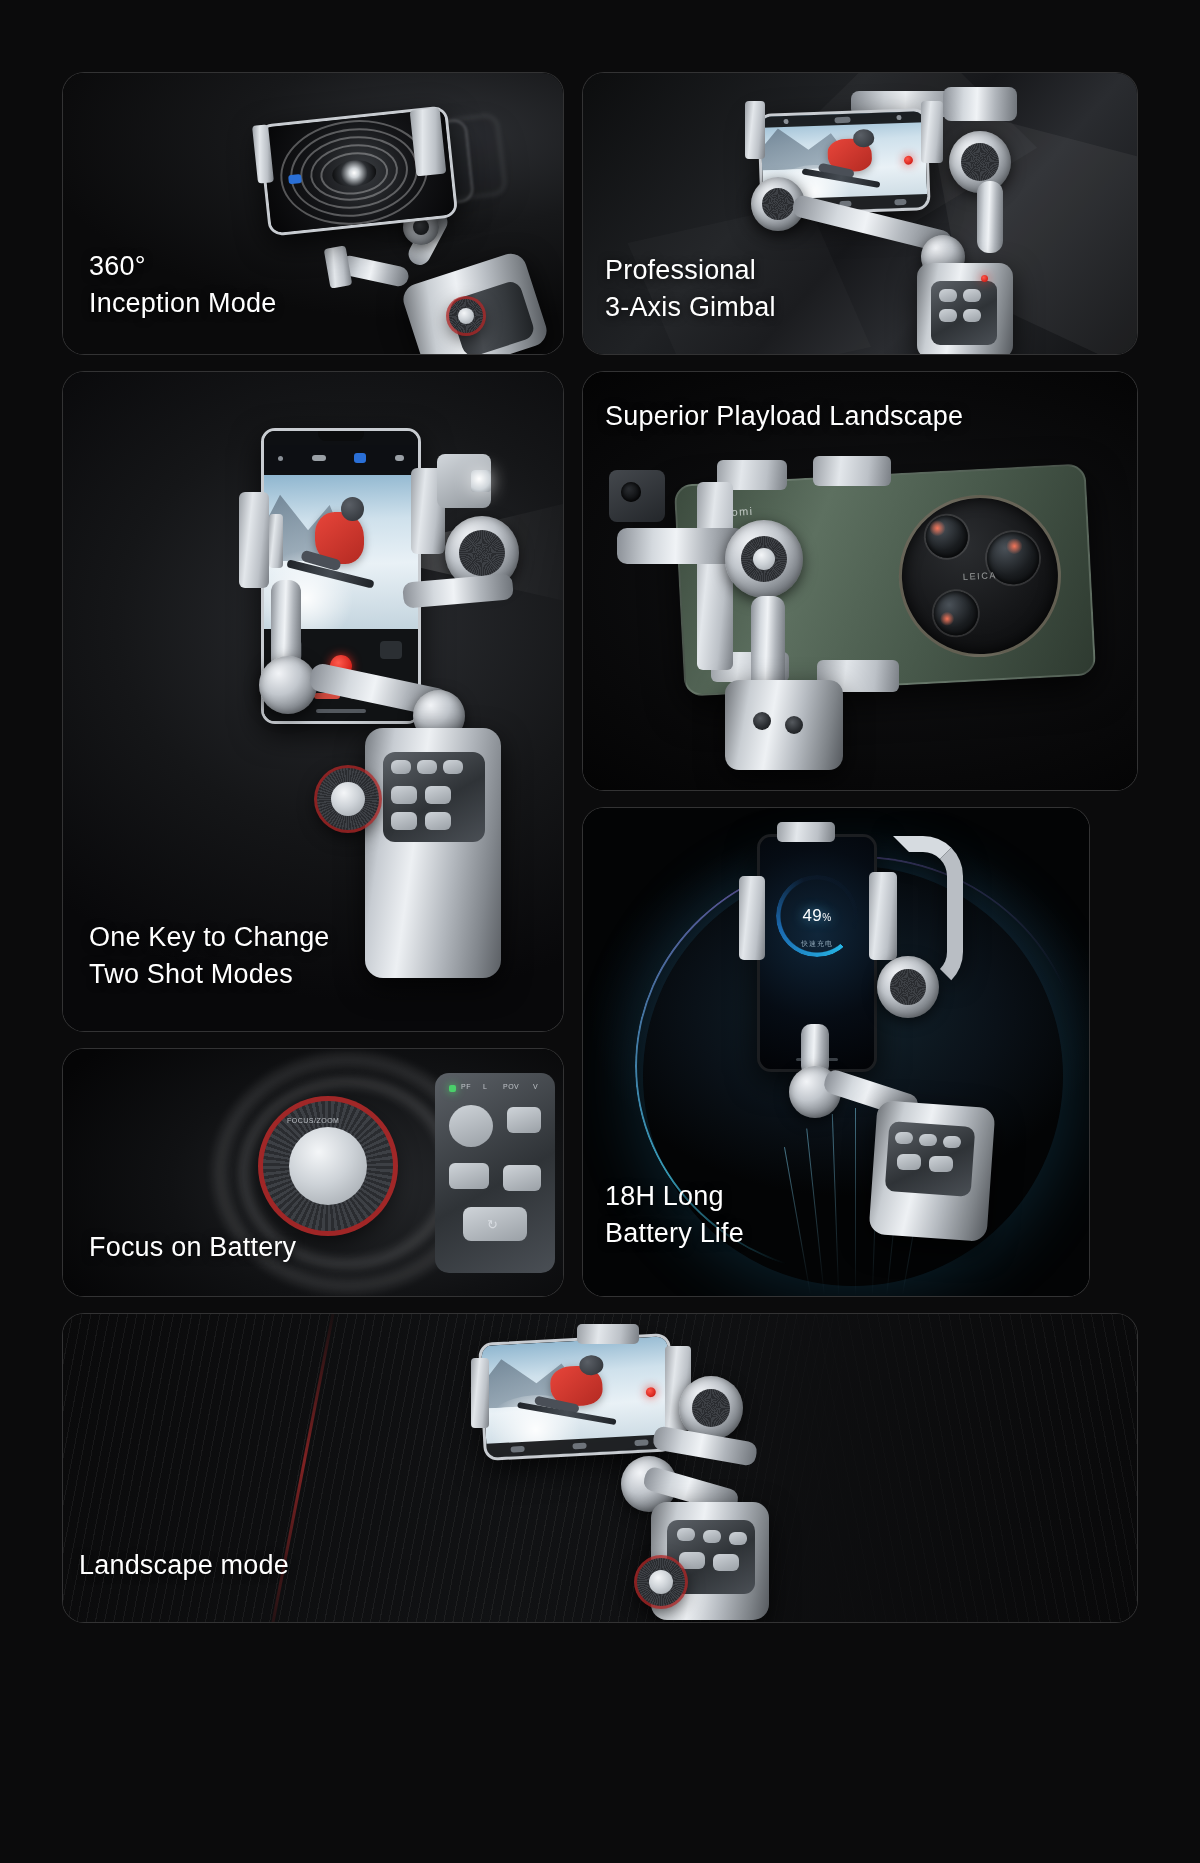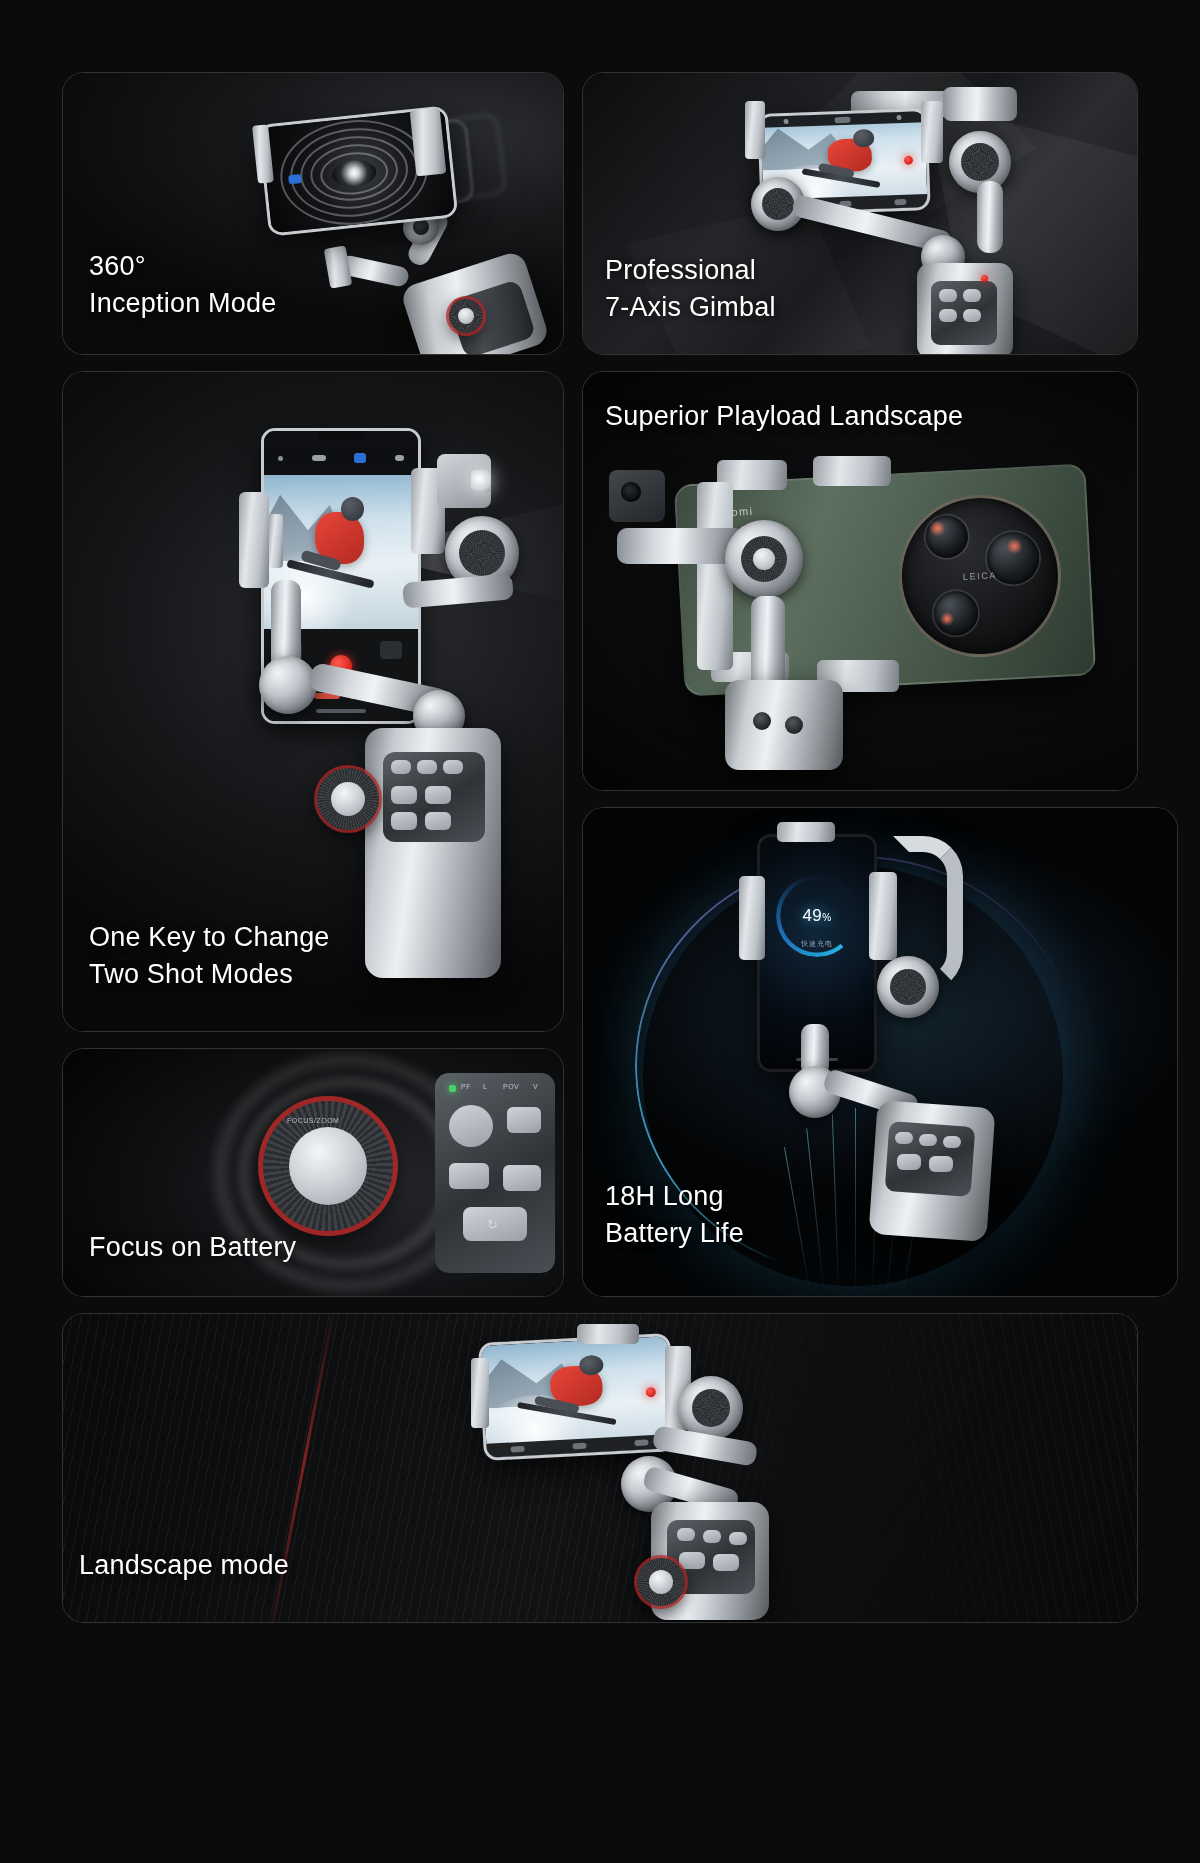--- a/index.html
+++ b/index.html
@@ -490,7 +490,7 @@
       </div>
 
       <div class="card-label lb-gimbal">Professional
-7-Axis Gimbal</div>
+3-Axis Gimbal</div>
     </div>
 
     <div class="card c-onekey">

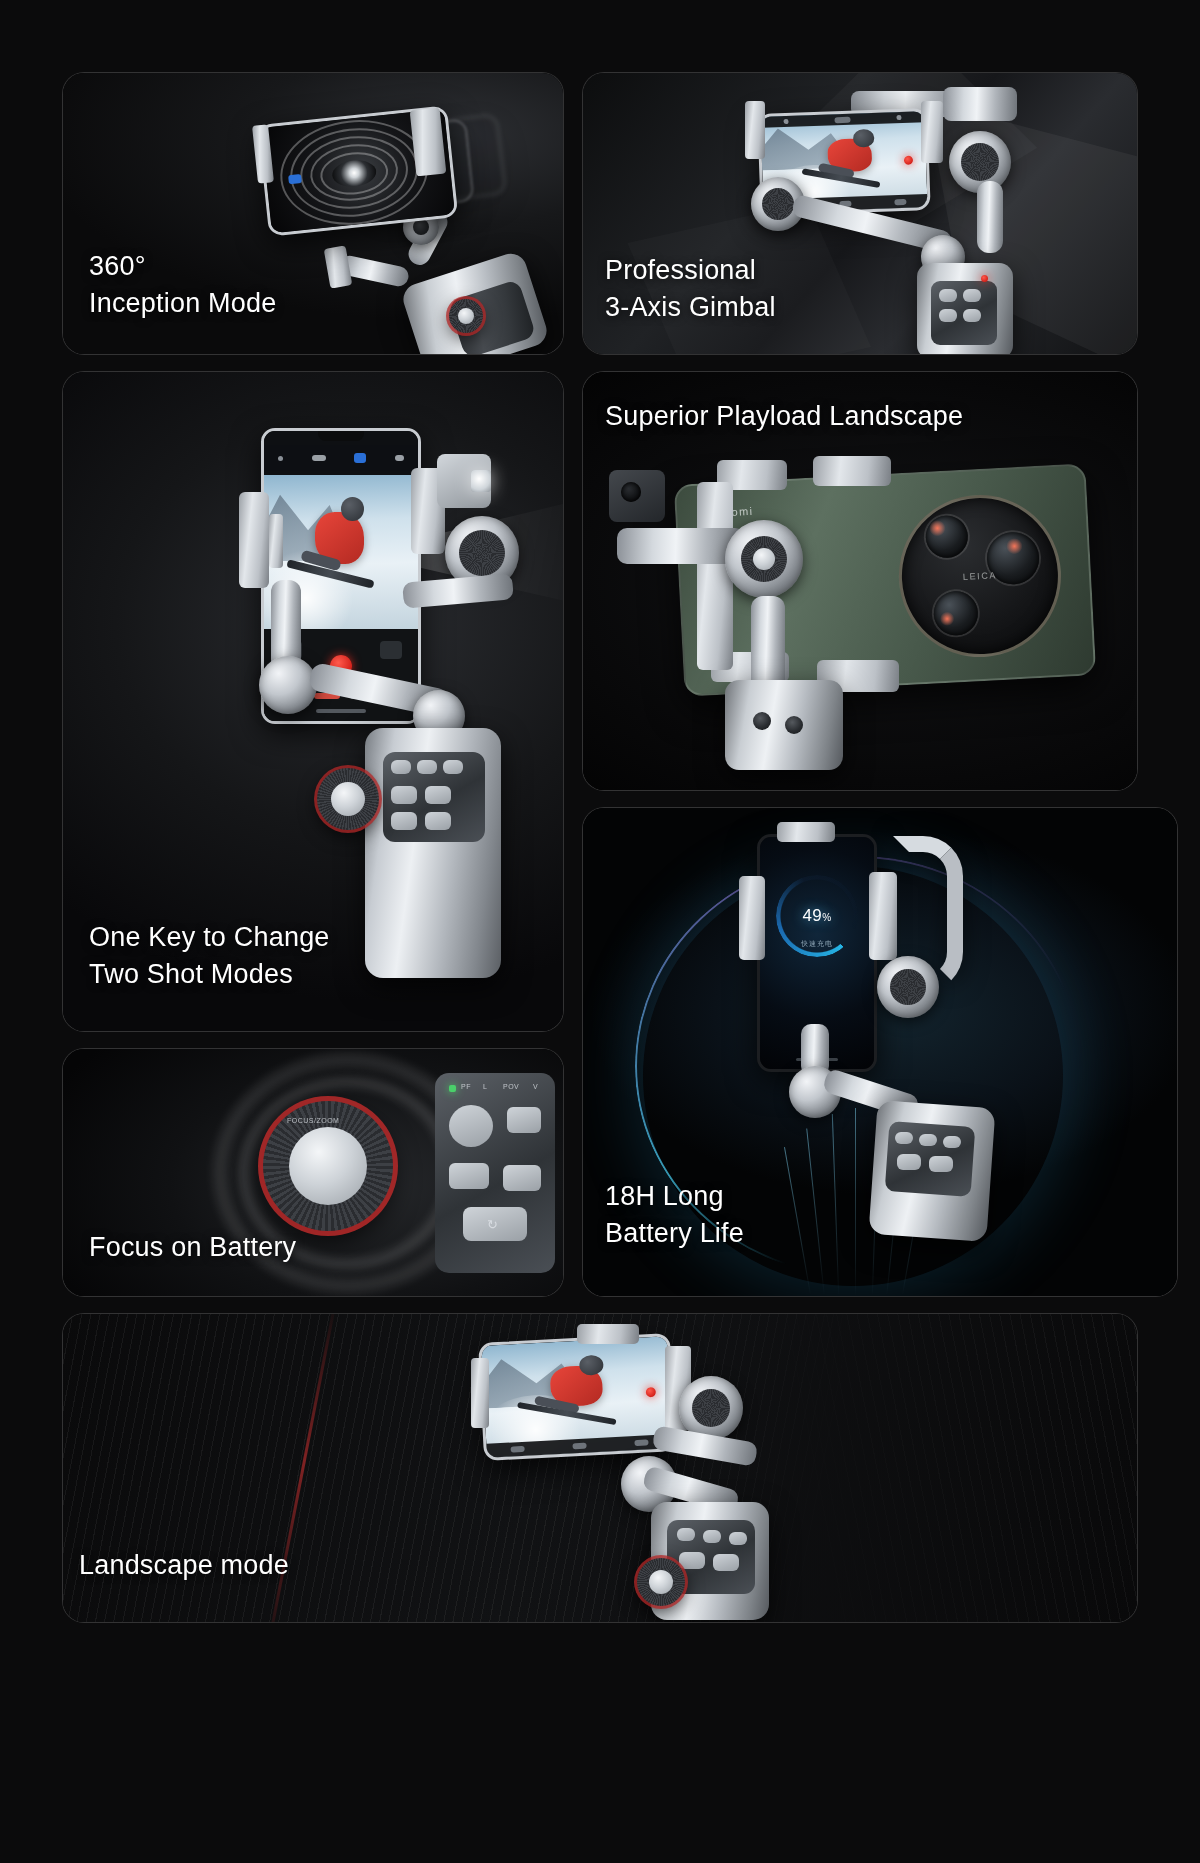--- a/index.html
+++ b/index.html
@@ -51,7 +51,7 @@
   .c-gimbal     { left:520px;top:0;     width:556px; height:283px; }
   .c-onekey     { left:0;    top:299px; width:502px; height:661px; }
   .c-payload    { left:520px;top:299px; width:556px; height:420px; }
-  .c-battery    { left:520px;top:735px; width:596px; height:490px; }
+  .c-battery    { left:520px;top:735px; width:508px; height:490px; }
   .c-focus      { left:0;    top:976px; width:502px; height:249px; }
   .c-landscape  { left:0;    top:1241px;width:1076px;height:310px; }
 

